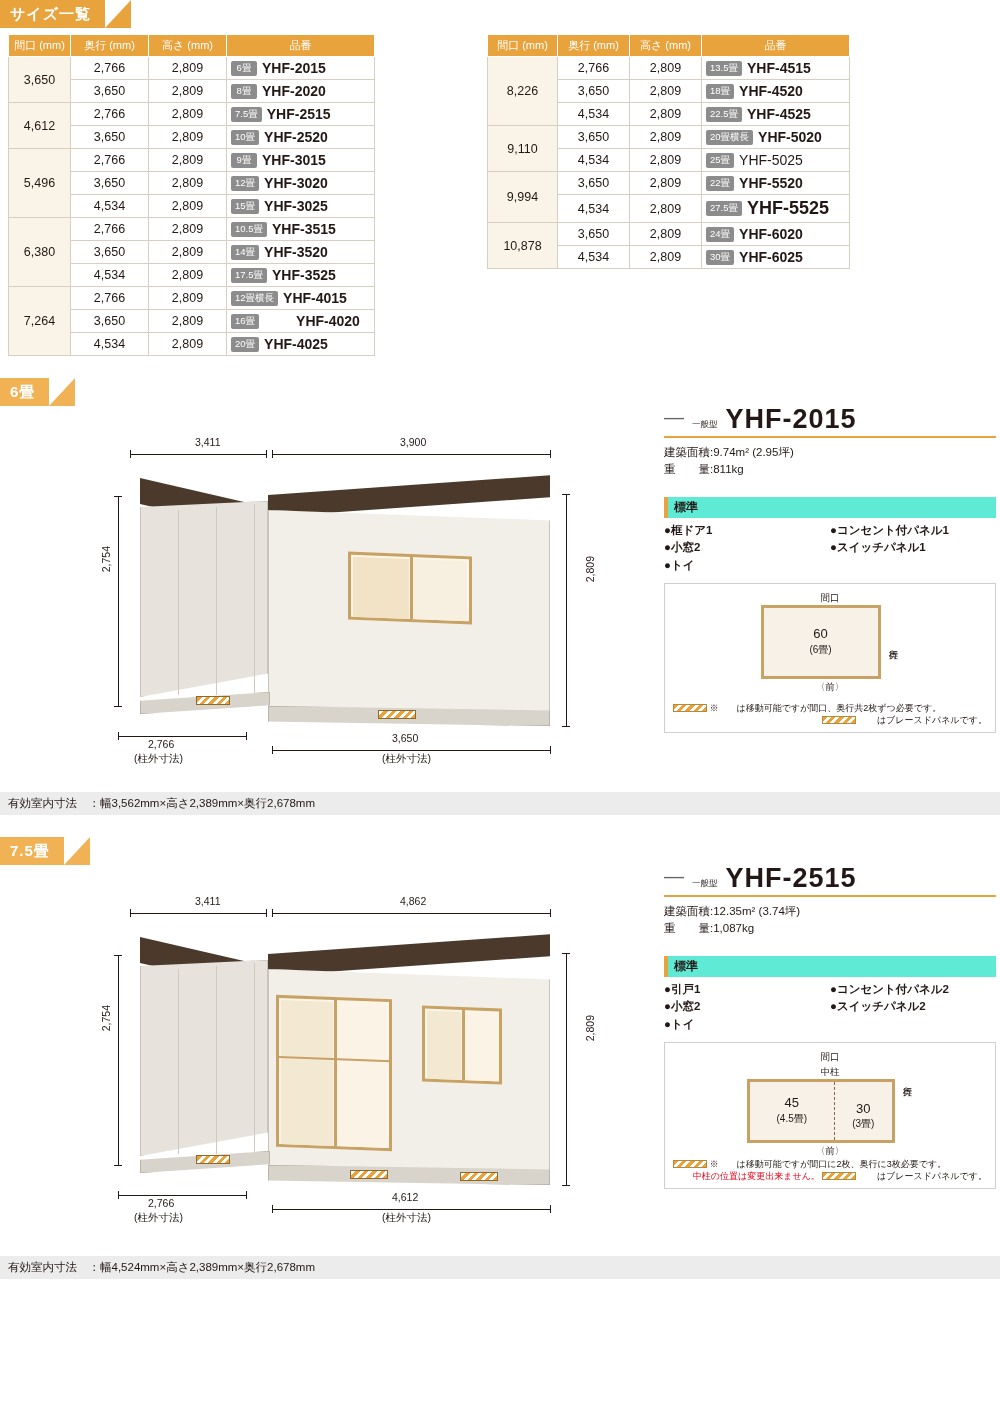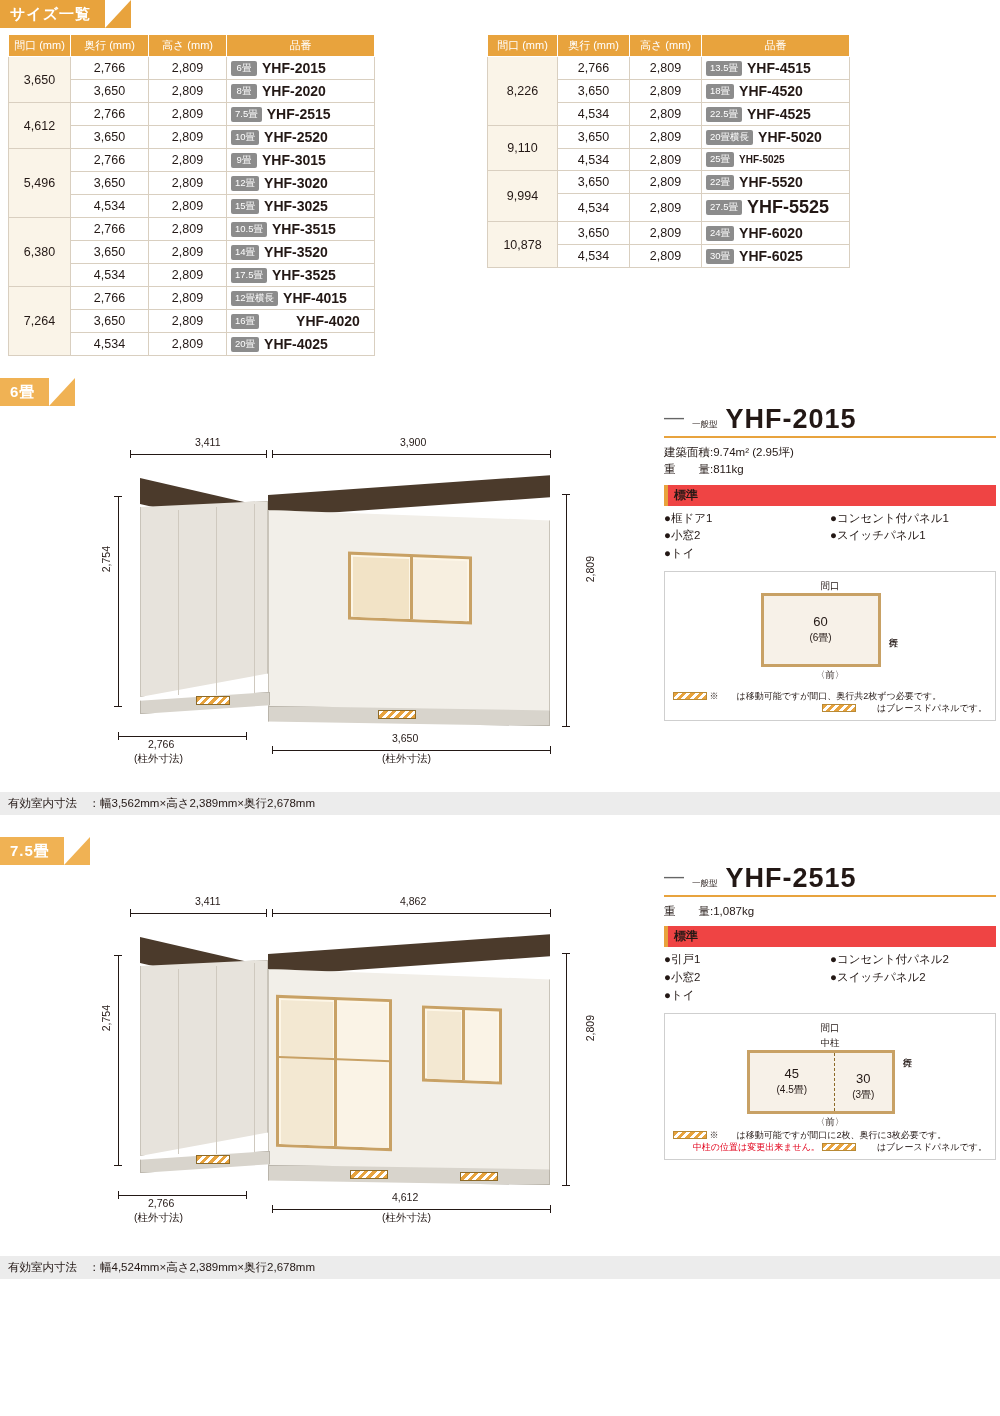--- a/index.html
+++ b/index.html
@@ -337,7 +337,7 @@
             <td class="tatami-cell">
               <div class="codecell">
                 <span class="tatami">25畳</span>
-                <span style="font-weight: bold; font-size: 10px;">YHF-5025</span>
+                <span style="font-weight: normal; font-size: 14px;">YHF-5025</span>
               </div>
             </td>
           </tr>

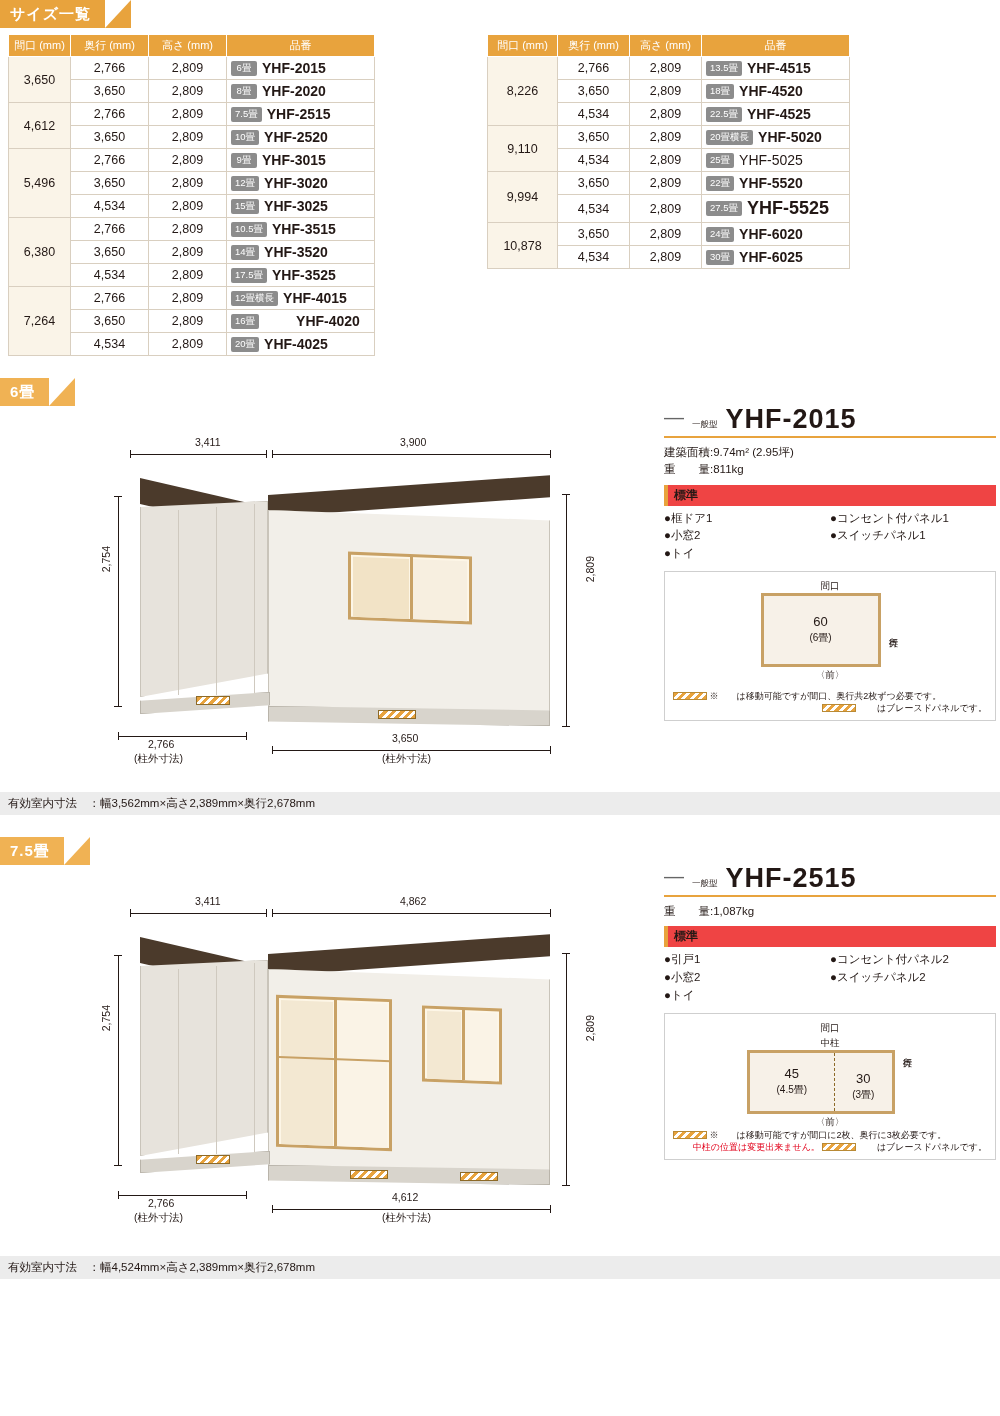--- a/index.html
+++ b/index.html
@@ -71,7 +71,7 @@
   .spec-rule { height:2px; background:#e8a33d; margin:3px 0 6px 0; }
   .spec-line { font-size:11.5px; line-height:1.5; }
   .hyojun {
-    background:#ef4444; font-size:12px; padding:2px 6px; margin:6px 0 4px 0;
+    background:#5eead4; font-size:12px; padding:2px 6px; margin:18px 0 4px 0;
     border-left:4px solid #e8a33d; font-weight:bold;
   }
   .feat-grid {

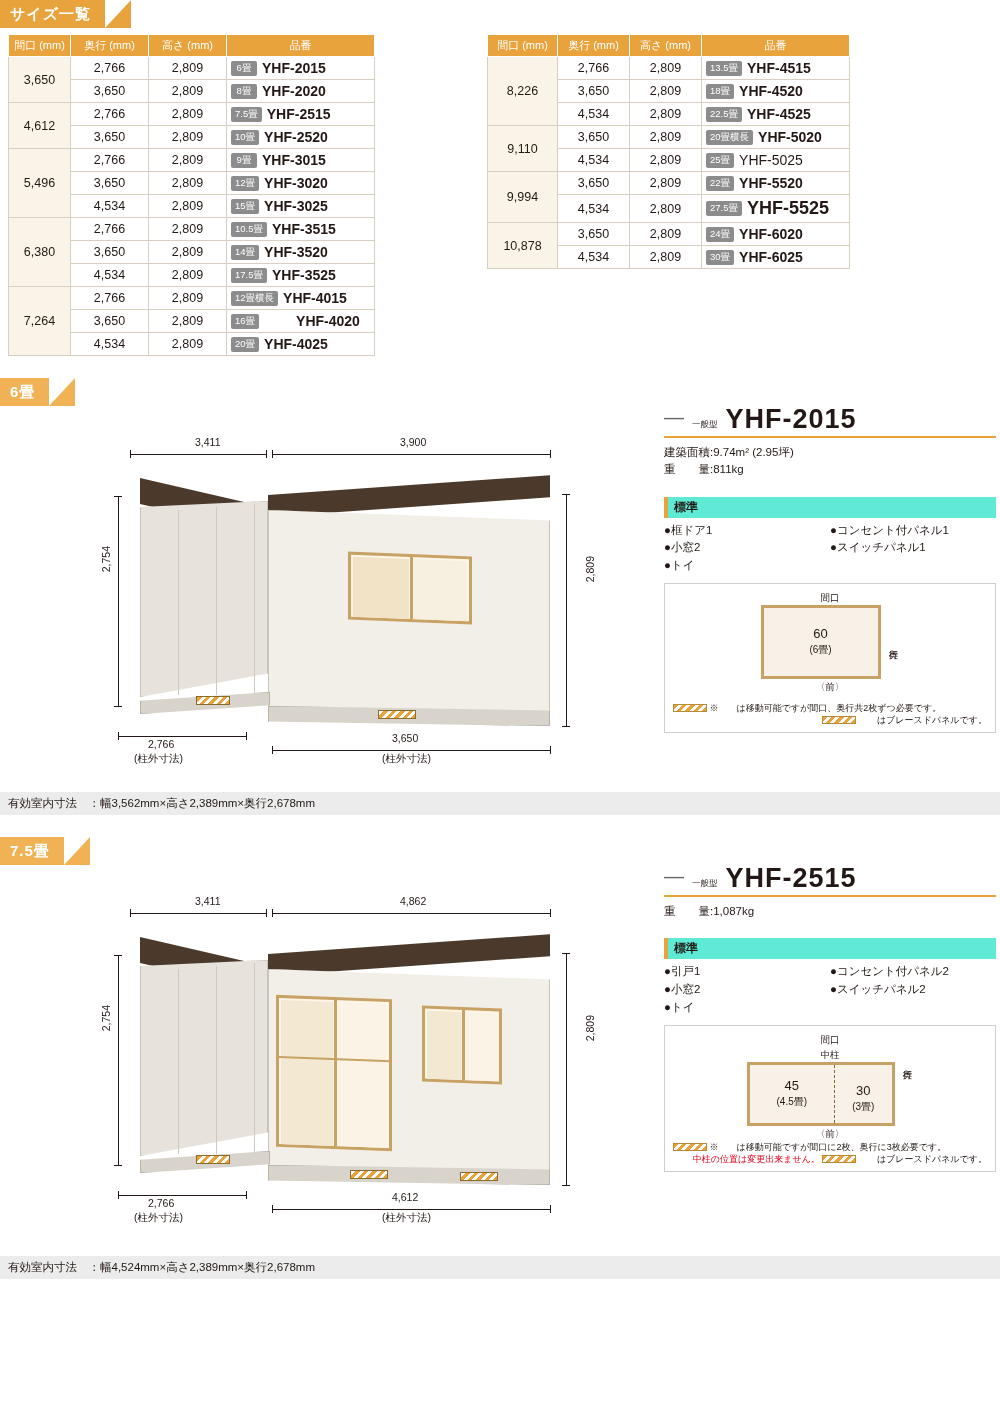--- a/index.html
+++ b/index.html
@@ -75,7 +75,7 @@
     border-left:4px solid #e8a33d; font-weight:bold;
   }
   .feat-grid {
-    display:grid; grid-template-columns:1fr 1fr; font-size:11.5px; line-height:1.55;
+    display:grid; grid-template-columns:1fr 1fr; font-size:11.5px; line-height:1.55;font-weight:bold;
   }
   .diagbox {
     border:1px solid #cfcfcf; margin-top:8px; padding:8px 8px 6px 8px; position:relative;

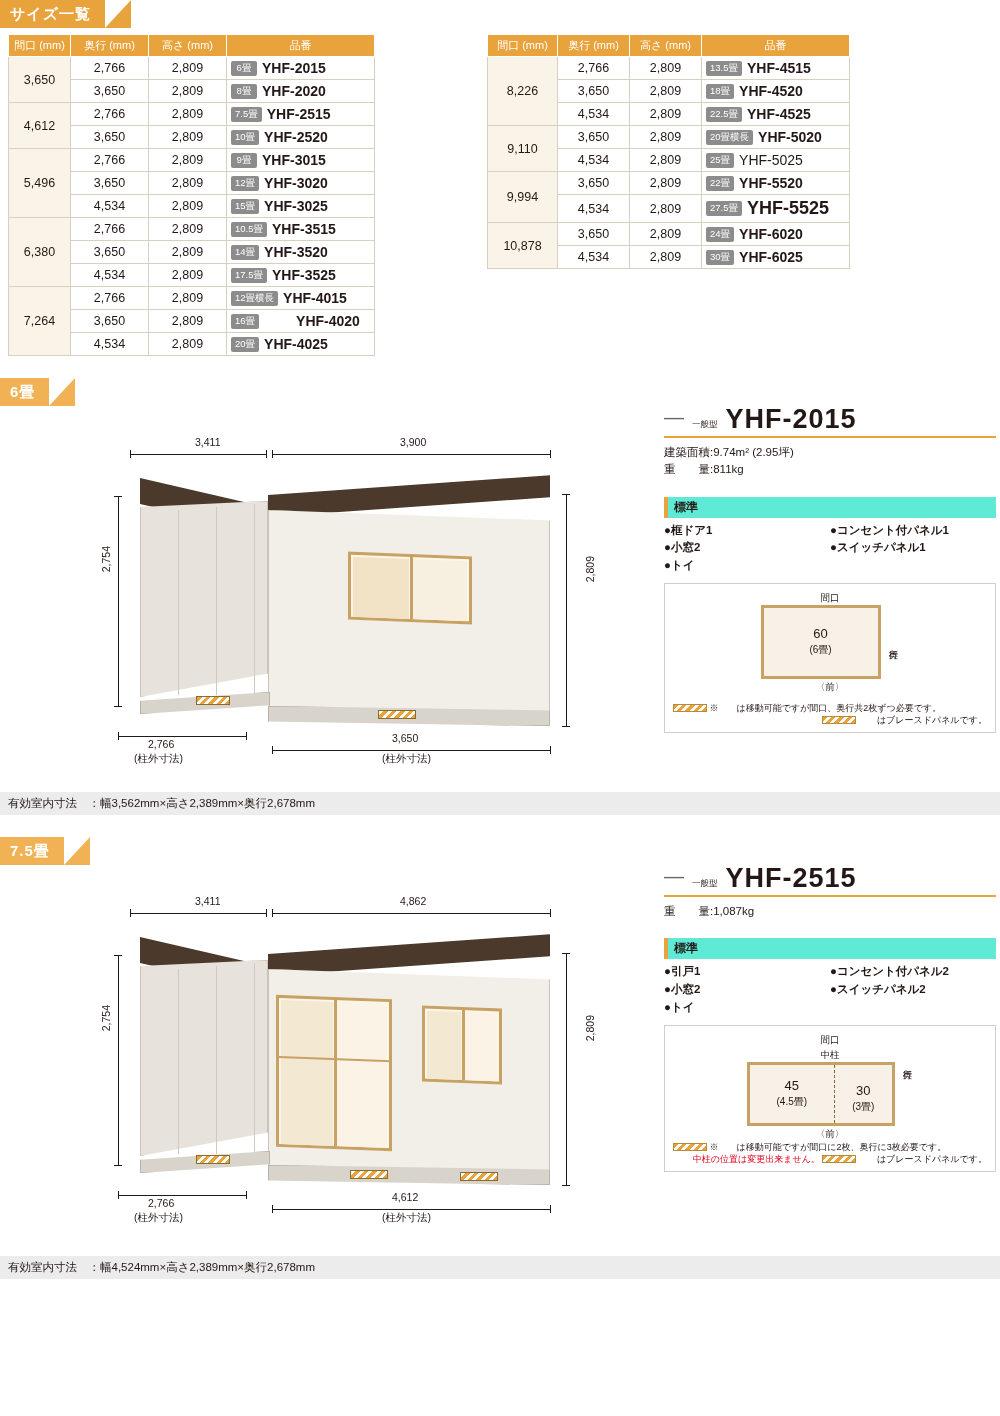--- a/index.html
+++ b/index.html
@@ -580,6 +580,7 @@
         <div class="model-name">YHF-2515</div>
       </div>
       <div class="spec-rule"></div>
+      <div class="spec-line">建築面積:12.35m² (3.74坪)</div>
       <div class="spec-line">重　　量:1,087kg</div>
       <div class="hyojun">標準</div>
       <div class="feat-grid">

